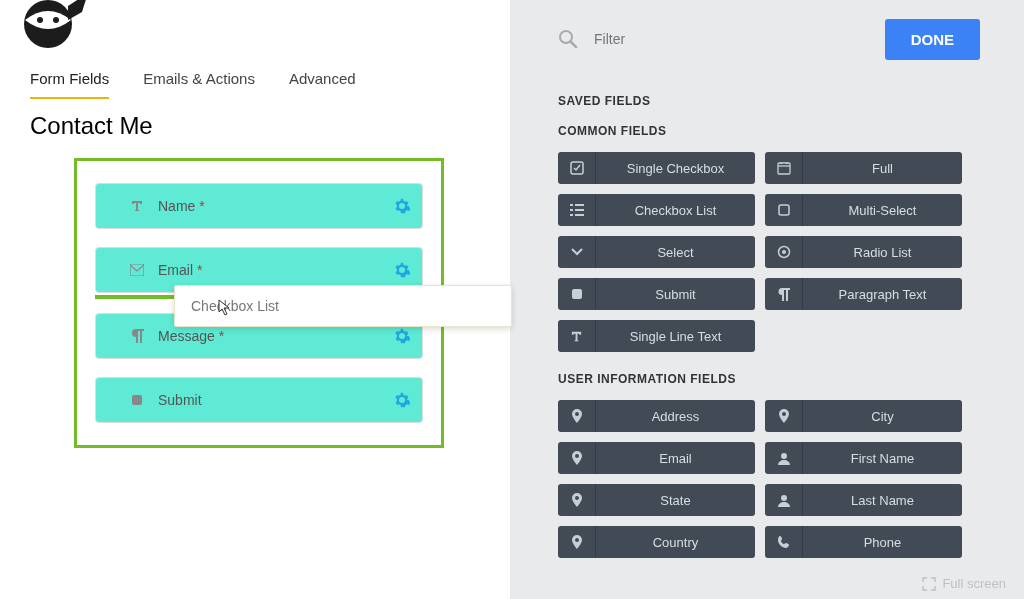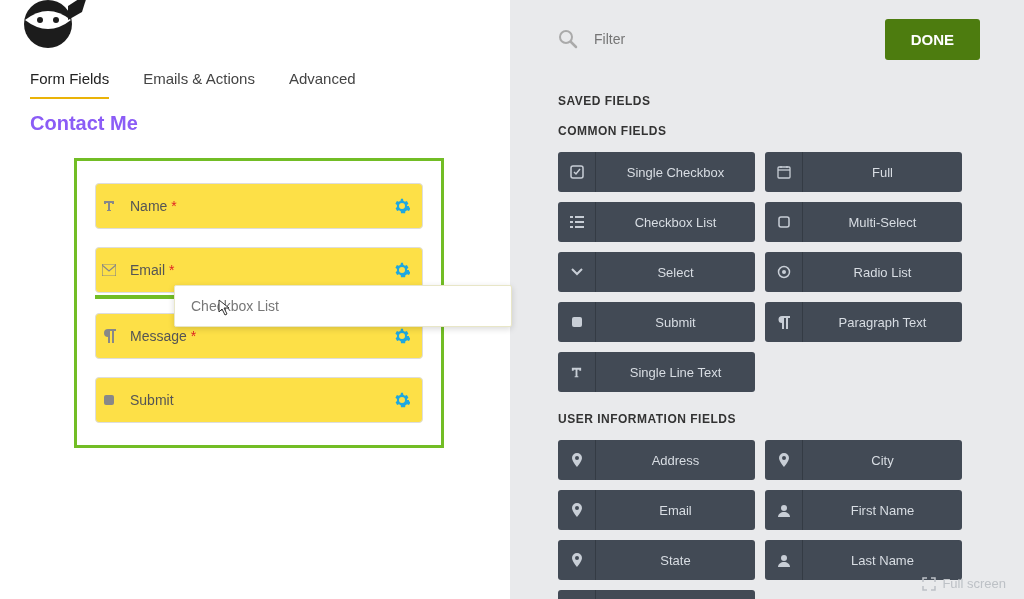--- a/index.html
+++ b/index.html
@@ -146,7 +146,7 @@
       width: 200px;
     }
     .done-btn {
-      background: #4d7c0f;
+      background: #3b82f6;
       color: #fff;
       font-weight: 700;
       font-size: 15px;

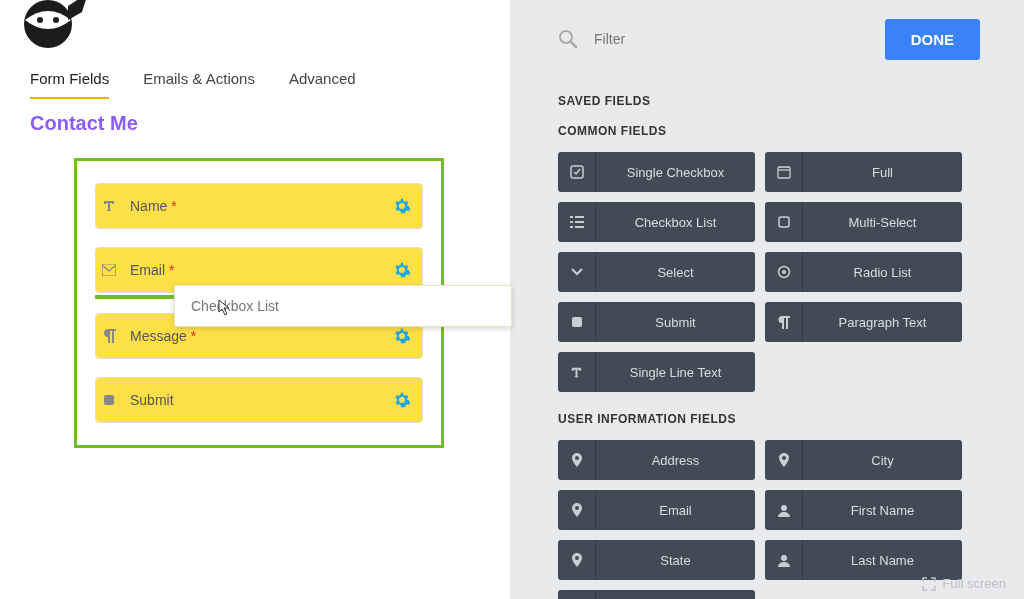--- a/index.html
+++ b/index.html
@@ -50,9 +50,9 @@
       position: absolute;
       left: 30px;
       top: 122px;
-      font-size: 20px;
-      font-weight: 700;
-      color: #8b5cf6;
+      font-size: 24px;
+      font-weight: 400;
+      color: #000000;
     }
     .dropzone {
       position: absolute;

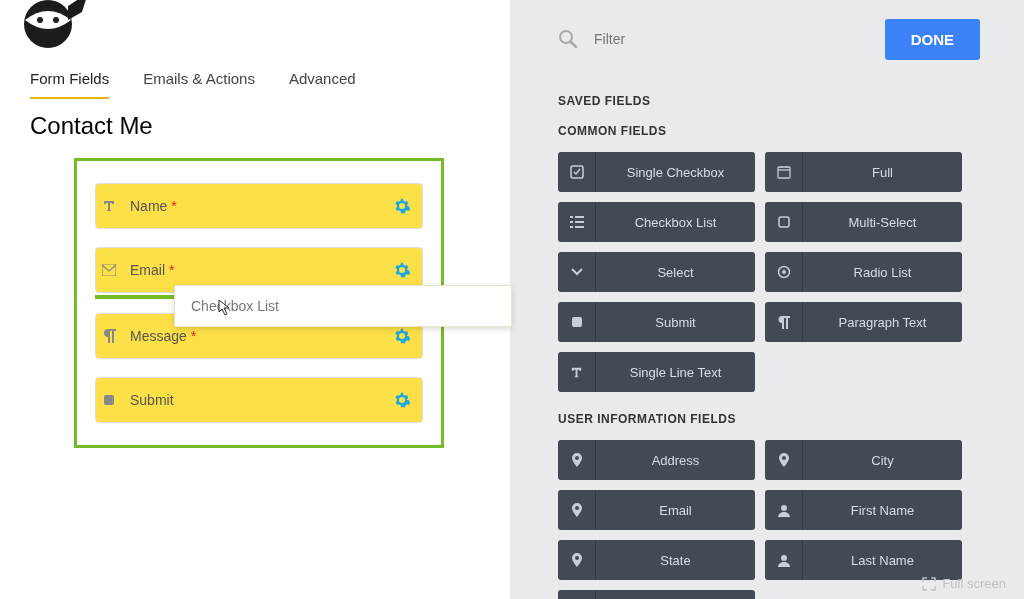--- a/index.html
+++ b/index.html
@@ -172,7 +172,7 @@
     }
     .ftype {
       width: 197px;
-      height: 40px;
+      height: 32px;
       background: #424a55;
       border-radius: 3px;
       display: flex;

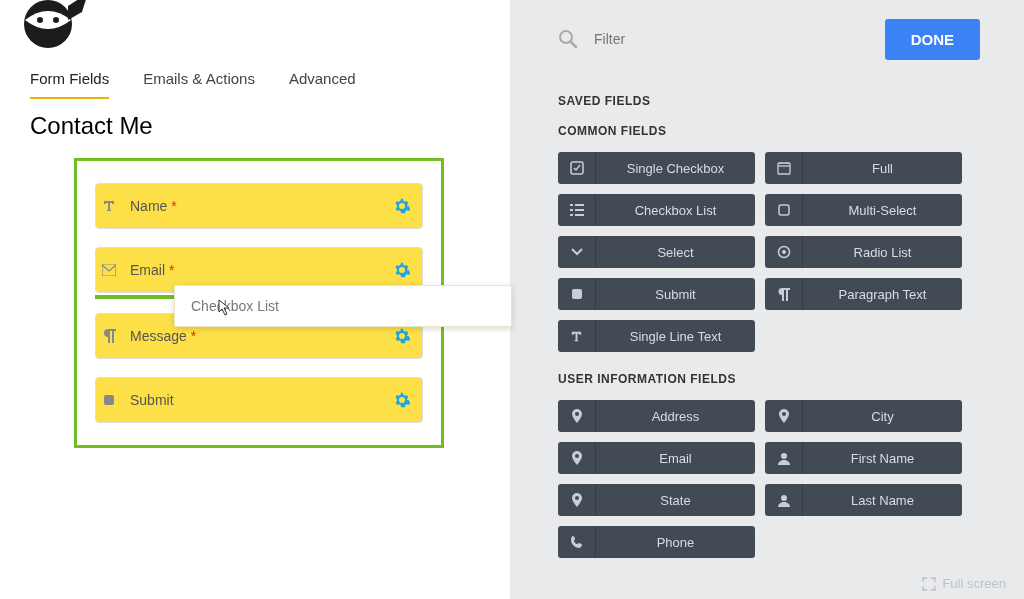--- a/index.html
+++ b/index.html
@@ -65,12 +65,12 @@
     .field {
       border: 1px solid #ddd;
       border-radius: 4px;
-      padding: 14px 4px;
+      padding: 14px 32px;
       margin-bottom: 18px;
       display: flex;
       align-items: center;
       position: relative;
-      background: #fde047;
+      background: #5eead4;
     }
     .field:last-child { margin-bottom: 0; }
     .field .fi-icon {

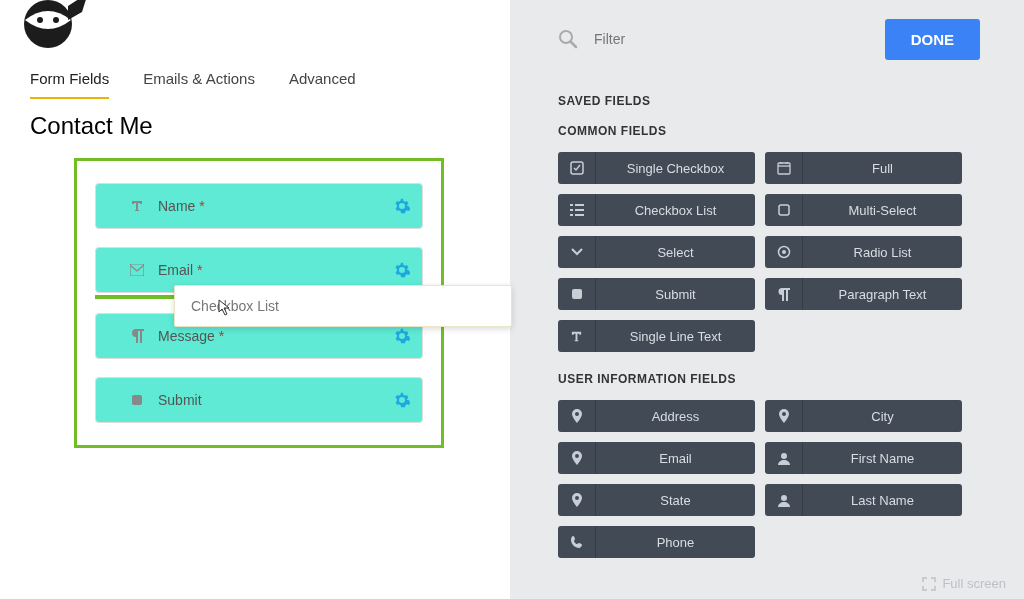--- a/index.html
+++ b/index.html
@@ -456,6 +456,14 @@
       </div>
     <div class="ftype">
         <span class="ft-icon">
+          <svg width="10" height="14">
+            <path d="M5 0a5 5 0 015 5c0 3-5 9-5 9S0 8 0 5a5 5 0 015-5zm0 3a2 2 0 100 4 2 2 0 000-4z" fill="#c8ced6"></path>
+          </svg>
+        </span>
+        <span class="ft-label">Country</span>
+      </div>
+    <div class="ftype">
+        <span class="ft-icon">
           <svg width="12" height="12">
             <path d="M2 0c1 0 2 2 2 3 0 1-1 1-1 2s2 3 3 3 1-1 2-1 3 1 3 2-2 3-3 3C4 12 0 8 0 4 0 2 1 0 2 0z" fill="#c8ced6"></path>
           </svg>

